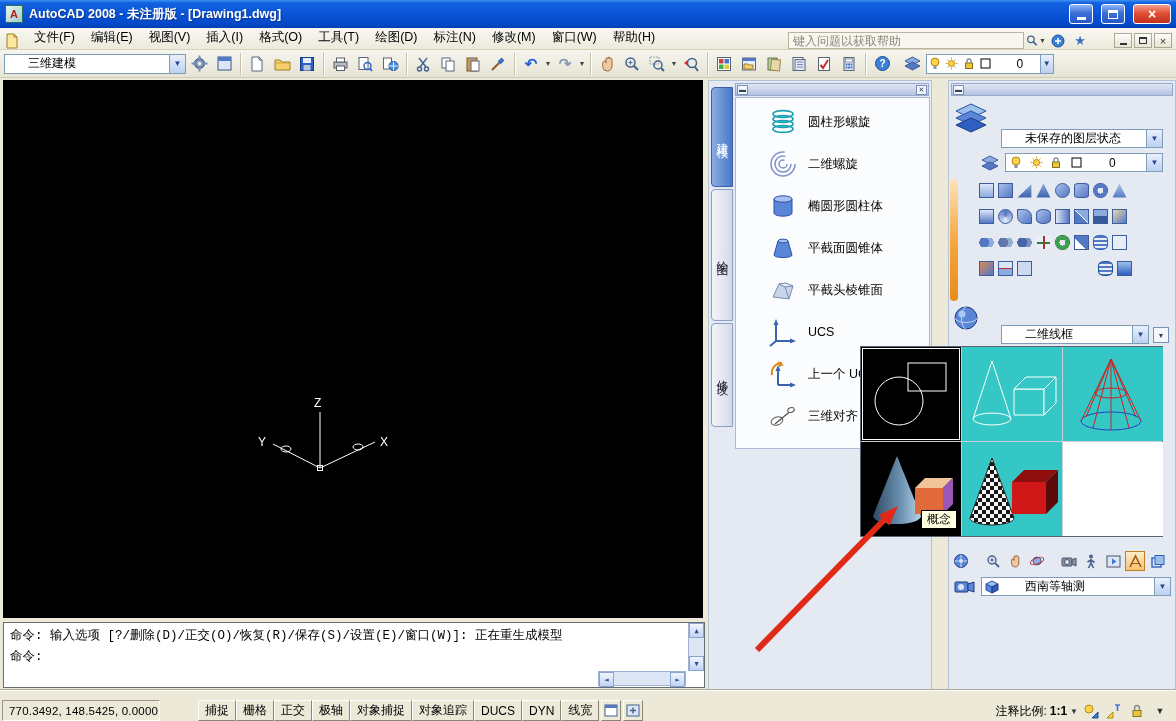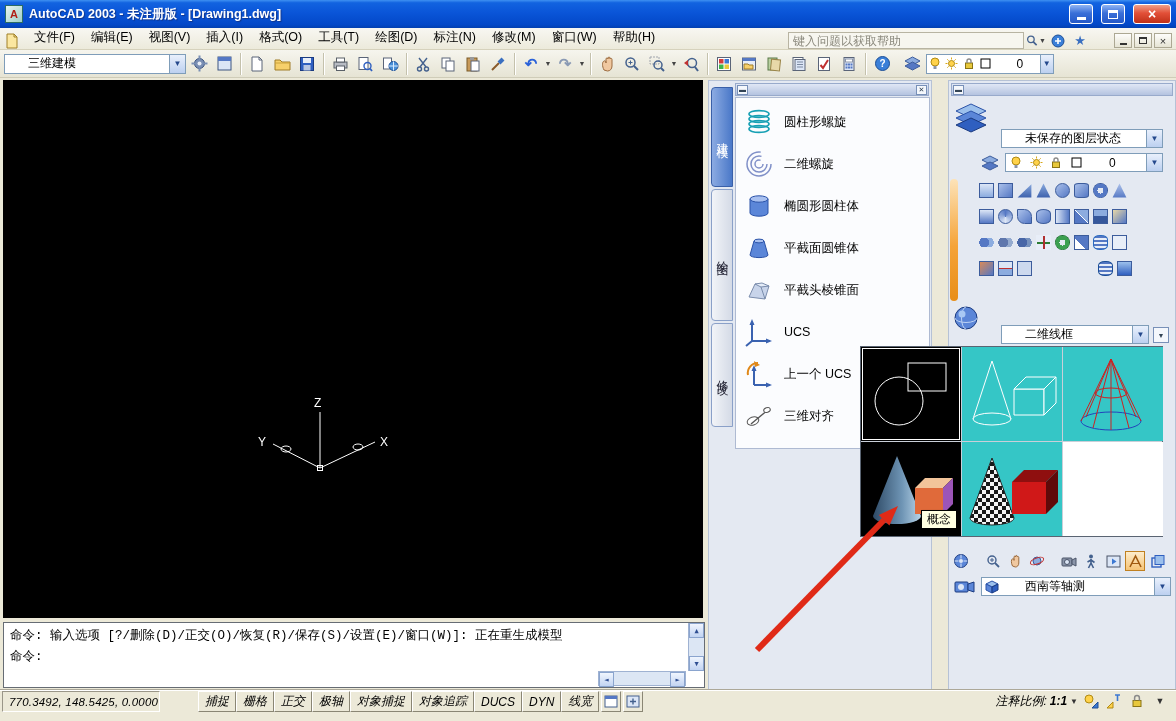--- a/index.html
+++ b/index.html
@@ -118,7 +118,7 @@
 
 <div class="titlebar">
   <div class="app-icon">A</div>
-  <div class="title-text">AutoCAD 2003 - 未注册版 - [Drawing1.dwg]</div>
+  <div class="title-text">AutoCAD 2008 - 未注册版 - [Drawing1.dwg]</div>
   <div class="winbtn">
       <span class="gl-min"></span>
     </div>

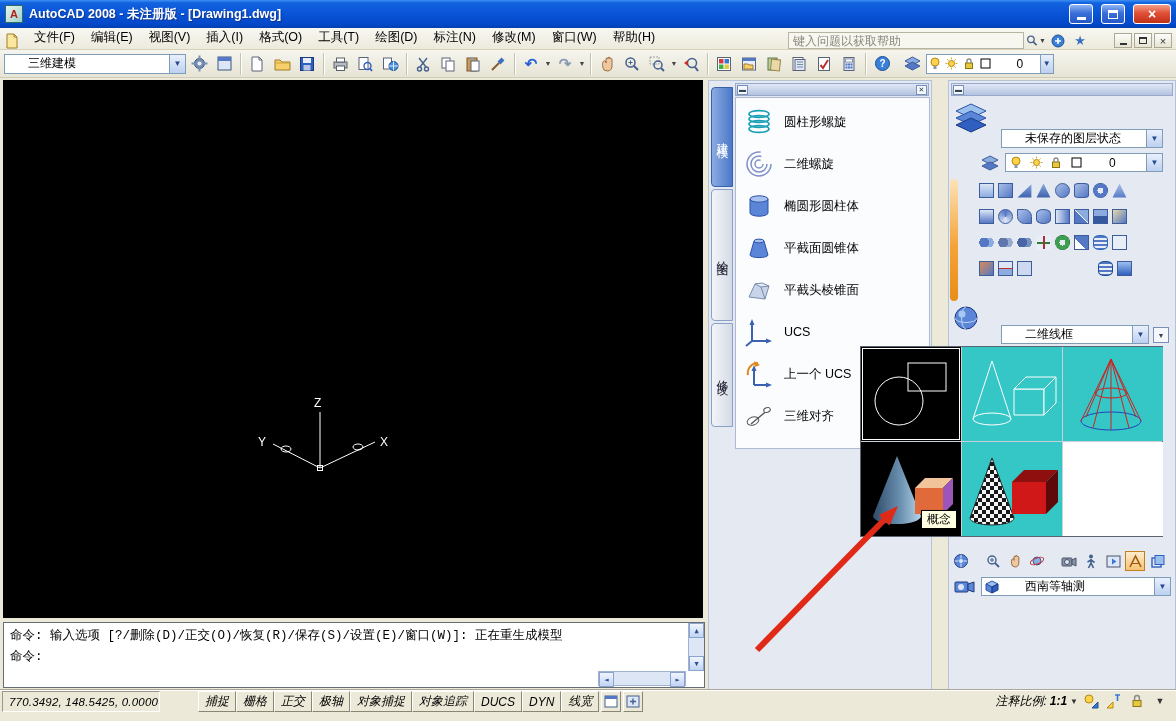--- a/index.html
+++ b/index.html
@@ -69,7 +69,7 @@
   .phbtn{width:11px;height:10px;border:1px solid #7890b8;background:#f4f7fc;font-size:7px;line-height:7px;
     display:flex;align-items:center;justify-content:center;color:#345;}
   .dash-content{position:absolute;left:26px;top:16px;width:195px;height:352px;background:#fbfcfe;border:1px solid #aebad2;padding-top:3px;}
-  .ditem{display:flex;align-items:center;height:42px;padding-left:8px;gap:10px;}
+  .ditem{display:flex;align-items:center;height:42px;padding-left:8px;gap:10px;margin-left:24px;}
   .ditem .lbl{font-size:12.5px;white-space:nowrap;}
 
   

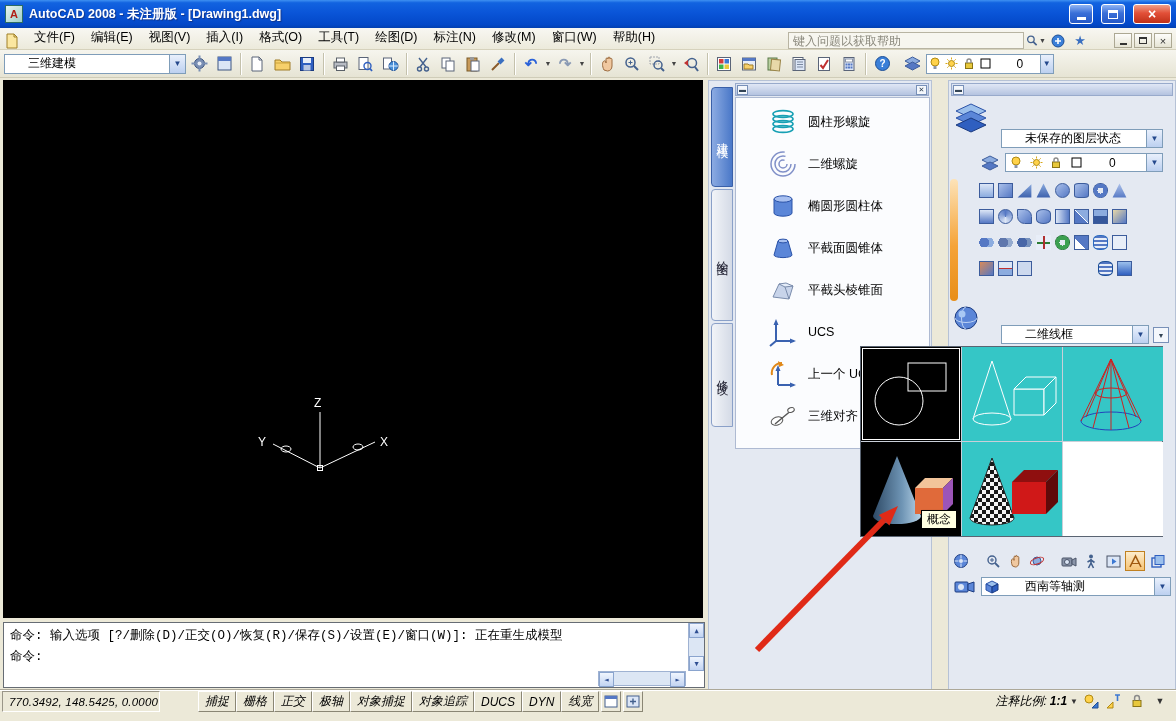--- a/index.html
+++ b/index.html
@@ -104,7 +104,7 @@
 
   
   .statusbar{position:absolute;left:0;top:690px;width:1176px;height:31px;background:#ece9d8;
-    border-top:1px solid #fff;box-shadow:0 -1px 0 #aca899;display:flex;align-items:flex-start;padding:0 2px;font-style:italic;}
+    border-top:1px solid #fff;box-shadow:0 -1px 0 #aca899;display:flex;align-items:flex-end;padding:0 2px;}
   .coord{width:158px;height:21px;border:1px solid;border-color:#9a9688 #fff #fff #9a9688;
     display:flex;align-items:center;padding-left:6px;font-size:11.5px;letter-spacing:.2px;}
   .stbtn{height:21px;border:1px solid;border-color:#fff #8a8674 #8a8674 #fff;background:#ece9d8;

